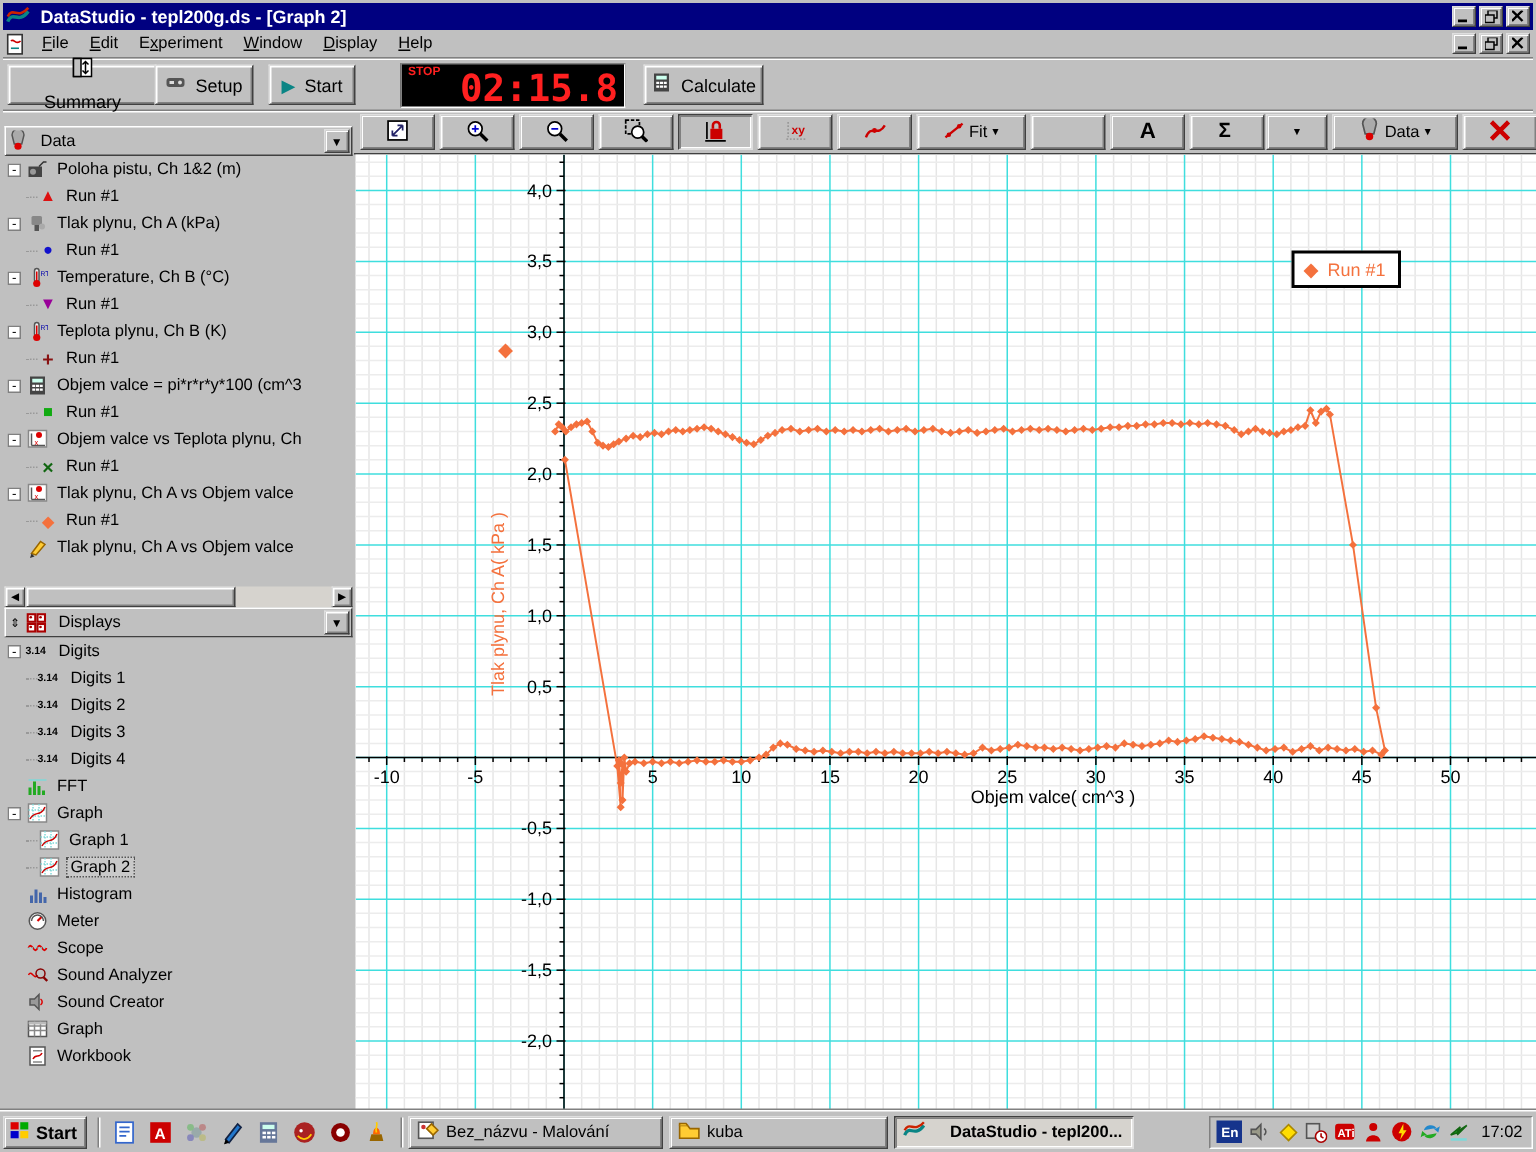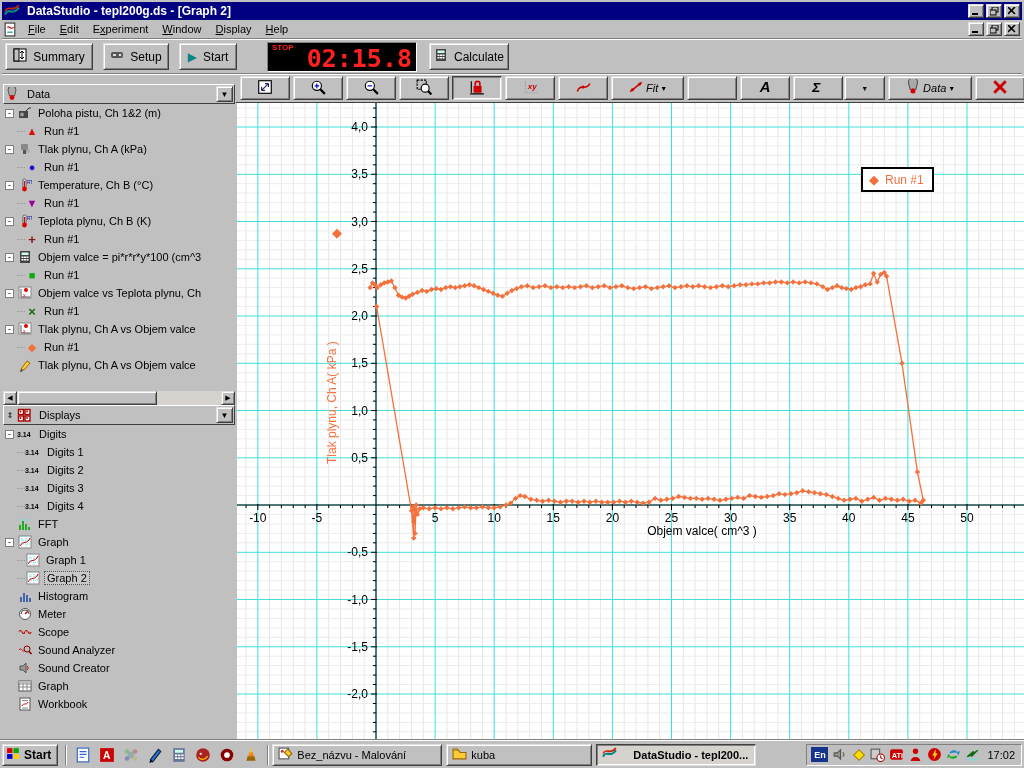--- a/index.html
+++ b/index.html
@@ -155,7 +155,7 @@
 </div>
 
 <div class="abs toolbar1">
-  <button class="bigbtn raised" style="left:3px; width:88px;">
+  <button class="bigbtn raised" style="left:3px; width:100px;flex-direction:column;">
     <span id="icoSummary"><svg width="14" height="14" viewBox="0 0 14 14">
           <rect x="1" y="1" width="12" height="12" fill="#fff" stroke="#000"></rect>
           <rect x="1" y="1" width="5" height="12" fill="#c0c0c0" stroke="#000"></rect>

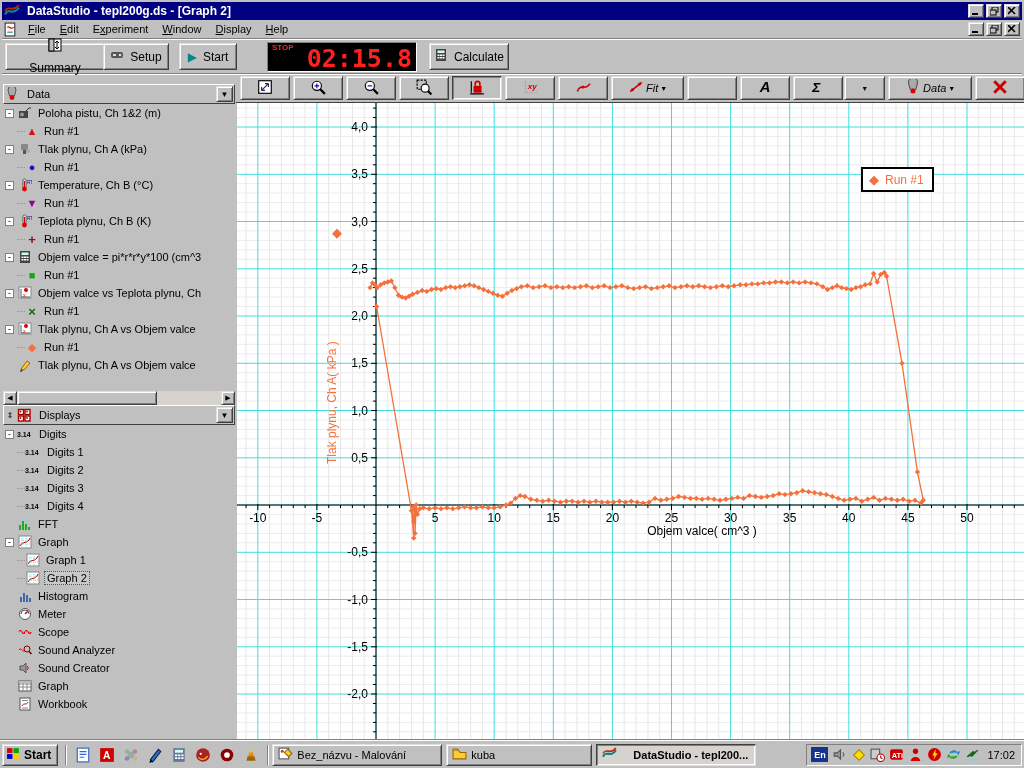--- a/index.html
+++ b/index.html
@@ -42,7 +42,7 @@
   .toolbar2 { left:2px; top:75px; width:1020px; height:28px; }
   .gtb { position:absolute; left:238px; top:1px; display:flex; align-items:flex-start; gap:3px; }
   .tbtn { height:24px; min-width:26px; display:flex; align-items:center; justify-content:center;
-          gap:2px; padding:0 16px; font-size:11px;font-style:italic; }
+          gap:2px; padding:0 16px; font-size:11px; }
   .tbtn.small-arrow { min-width:14px; }
   .darkline { left:236px; top:102px; width:788px; height:1px; background:#404040; }
 

